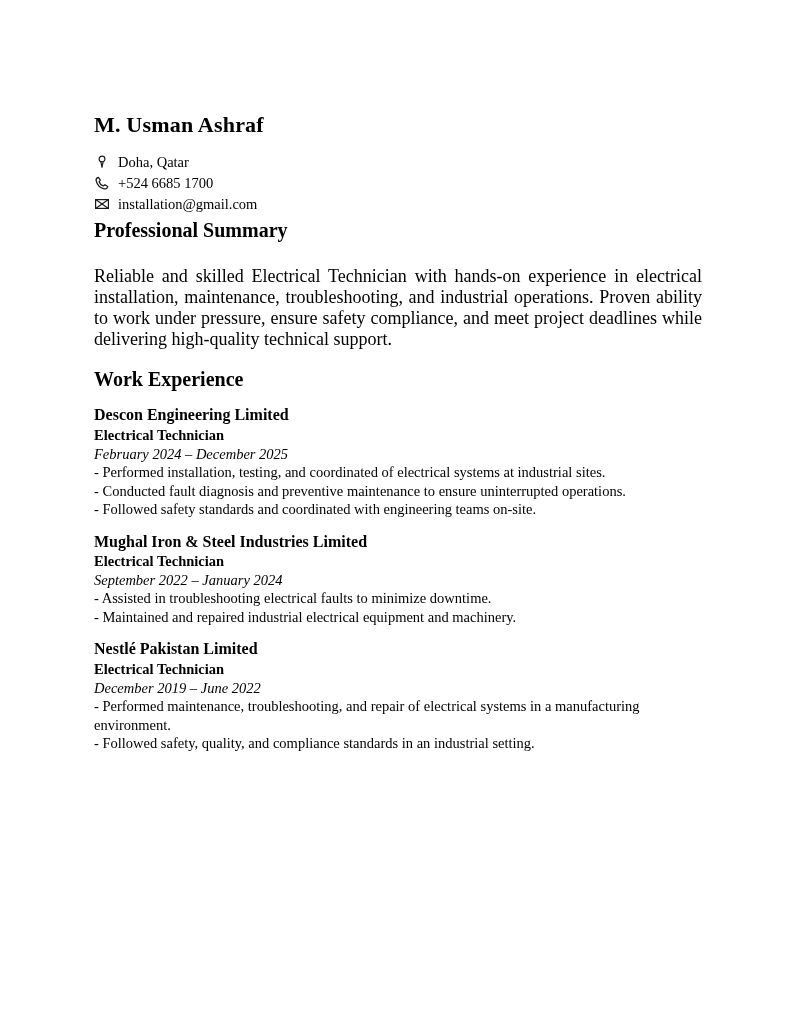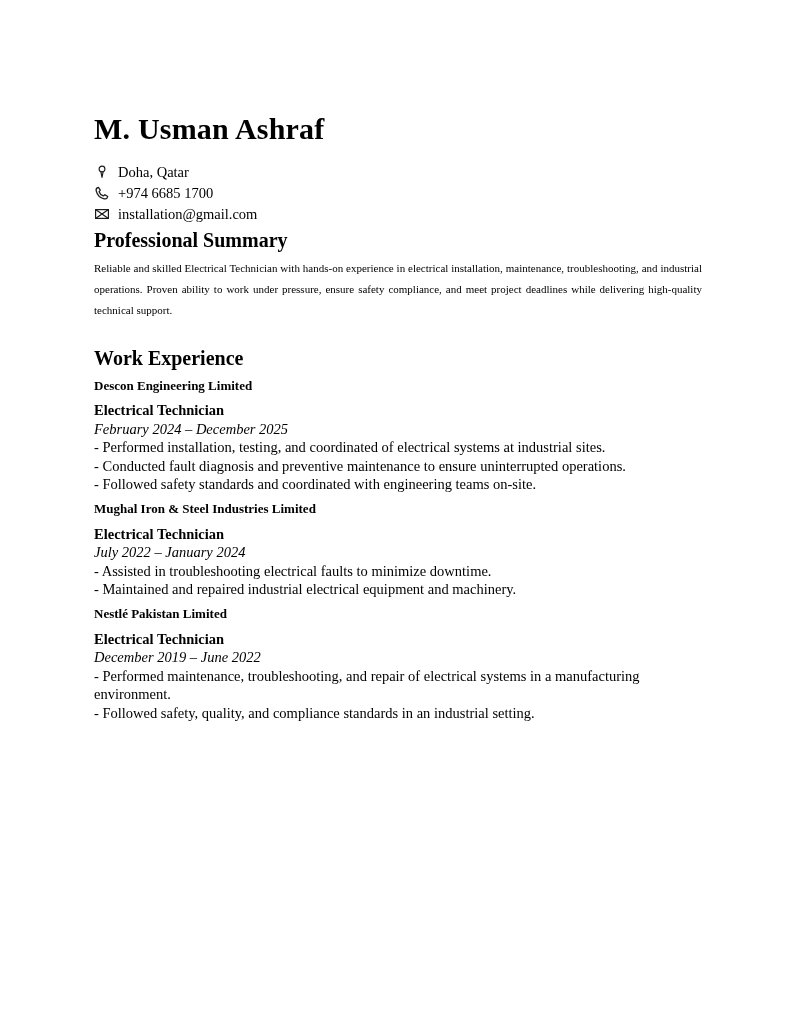--- a/index.html
+++ b/index.html
@@ -25,7 +25,7 @@
     padding-top: 112px;
   }
   .resume-name {
-    font-size: 30px;
+    font-size: 22px;
     font-weight: bold;
     line-height: 1.15;
     letter-spacing: 0.2px;

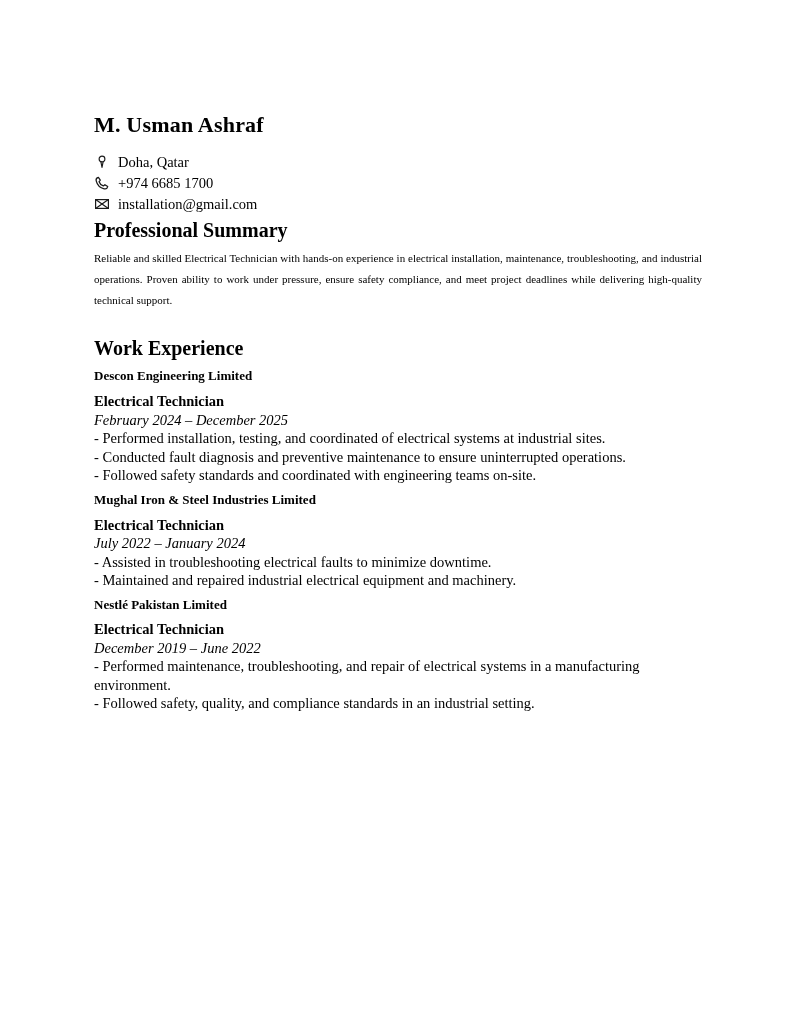--- a/index.html
+++ b/index.html
@@ -100,7 +100,7 @@
             <path d="M4.4 2.3 L6.3 5.1 L5.1 6.7 C5.7 8.6 7.4 10.3 9.3 10.9 L10.9 9.7 L13.7 11.6 C13.3 13.2 11.8 14.2 10.2 13.8 C6.1 12.8 3.2 9.9 2.2 5.8 C1.8 4.2 2.8 2.7 4.4 2.3 Z" stroke-linejoin="round"></path>
           </svg>
         </span>
-        <span>+974 6685 1700</span>
+        <span>+524 6685 1700</span>
       </div>
       <div class="contact-row">
         <span class="ico">

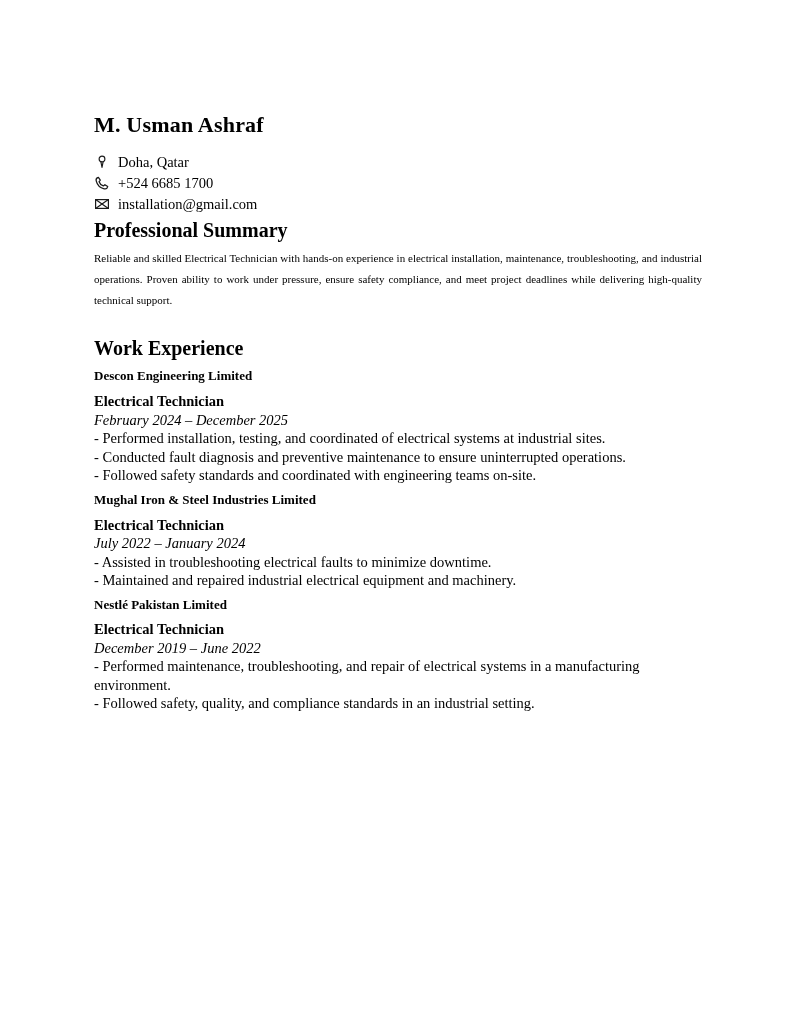--- a/index.html
+++ b/index.html
@@ -56,8 +56,8 @@
   }
   h2.work-heading { margin-top: 24px; }
   .summary-text {
-    margin-top: 5px;
-    font-size: 11px;
+    margin-top: 23px;
+    font-size: 18px;
     line-height: 21px;
     text-align: justify;
   }

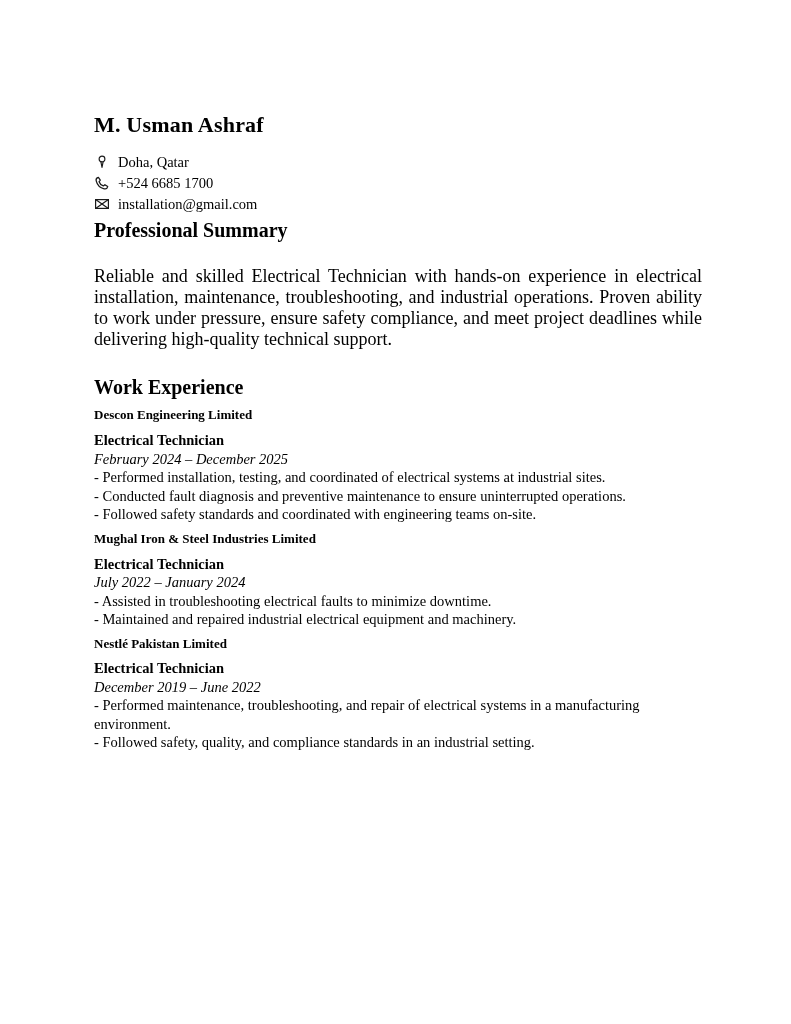--- a/index.html
+++ b/index.html
@@ -54,7 +54,7 @@
     font-weight: bold;
     line-height: 1.3;
   }
-  h2.work-heading { margin-top: 24px; }
+  h2.work-heading { margin-top: 16px; }
   .summary-text {
     margin-top: 23px;
     font-size: 18px;

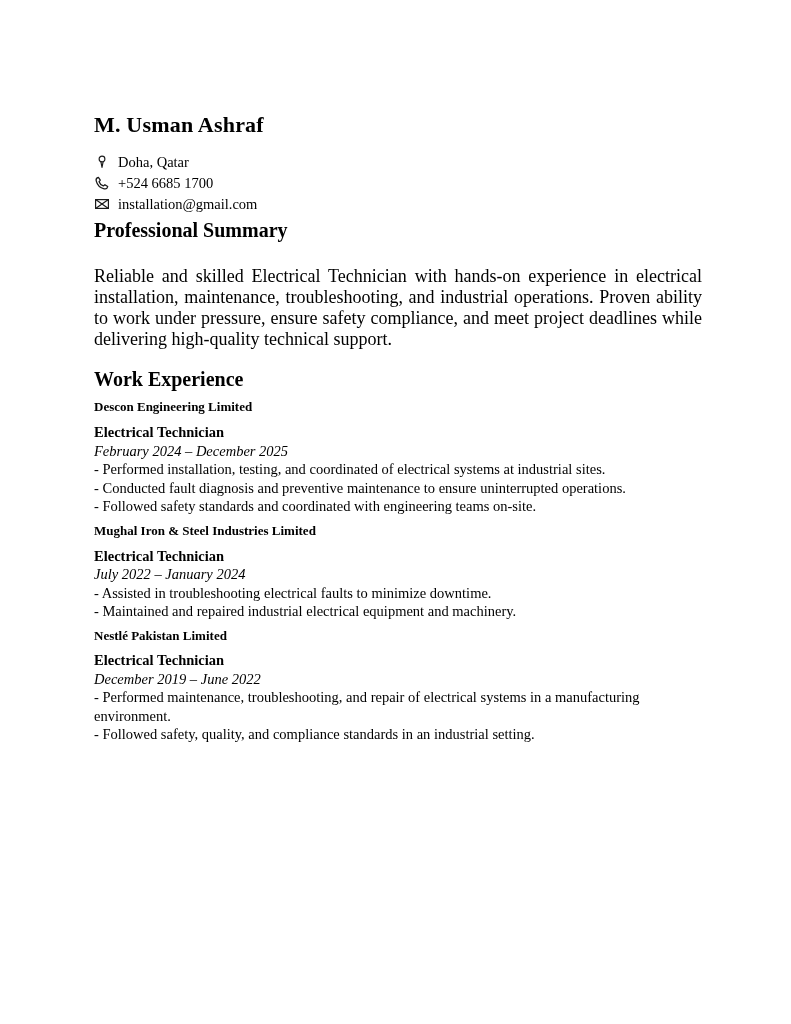--- a/index.html
+++ b/index.html
@@ -62,10 +62,10 @@
     text-align: justify;
   }
   h3.company-name {
-    font-size: 13px;
+    font-size: 16px;
     font-weight: bold;
     line-height: 1.3;
-    margin-top: 7px;
+    margin-top: 13px;
   }
   .job {
     margin-top: 7px;

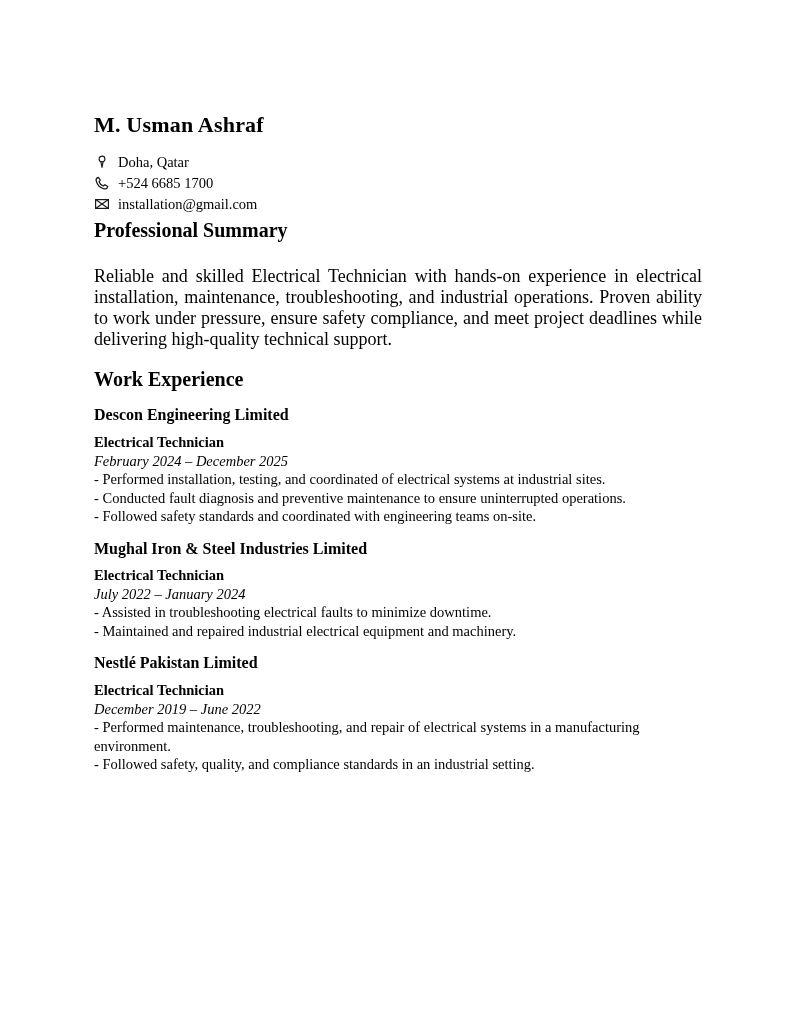--- a/index.html
+++ b/index.html
@@ -68,7 +68,6 @@
     margin-top: 13px;
   }
   .job {
-    margin-top: 7px;
     font-size: 14.5px;
     line-height: 18.5px;
   }

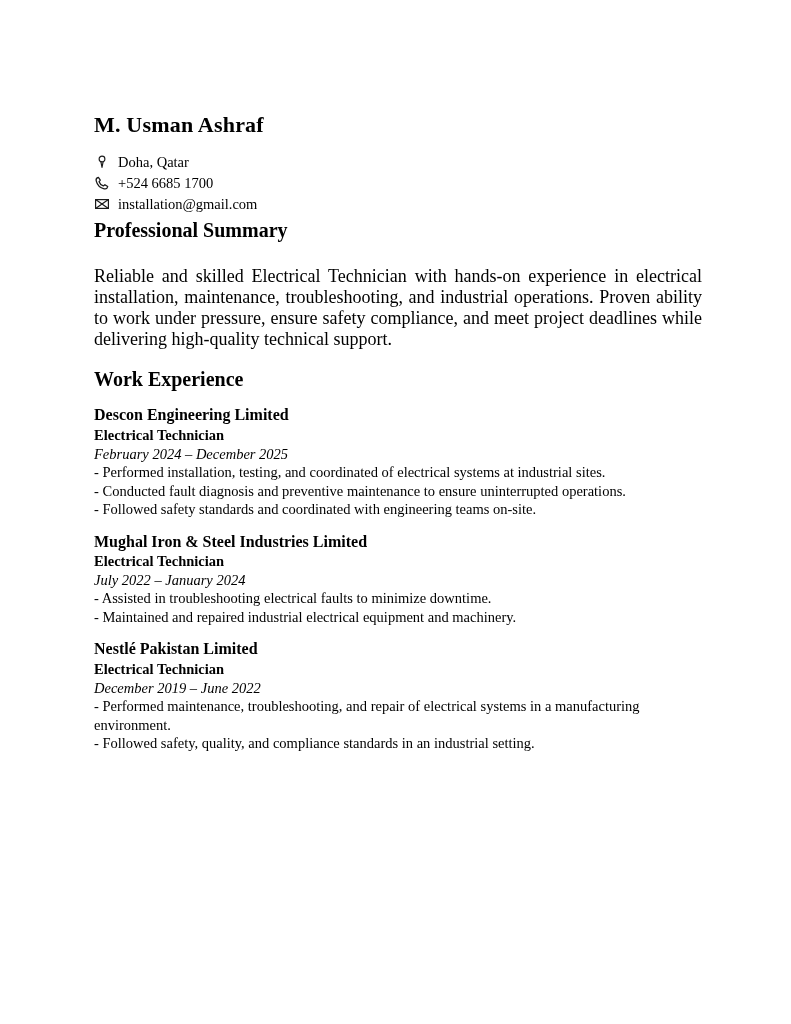--- a/index.html
+++ b/index.html
@@ -129,7 +129,7 @@
     <h3 class="company-name">Mughal Iron &amp; Steel Industries Limited</h3>
     <div class="job">
       <div class="job-title">Electrical Technician</div>
-      <div class="job-dates">July 2022 – January 2024</div>
+      <div class="job-dates">September 2022 – January 2024</div>
       <div class="job-bullet">- Assisted in troubleshooting electrical faults to minimize downtime.</div>
       <div class="job-bullet">- Maintained and repaired industrial electrical equipment and machinery.</div>
     </div>

